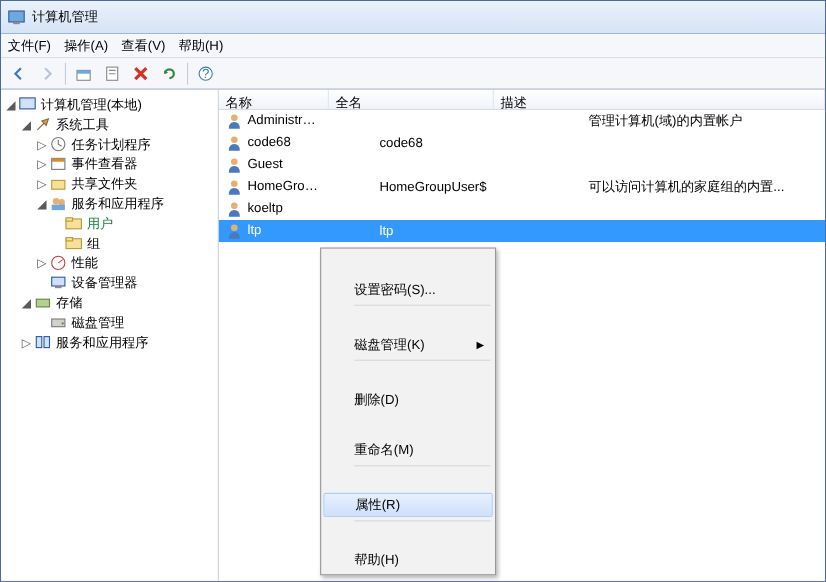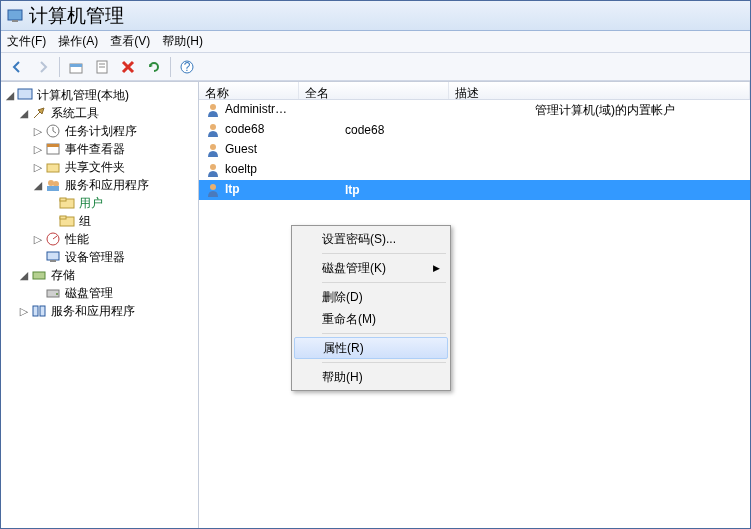--- a/index.html
+++ b/index.html
@@ -7,7 +7,7 @@
 .window { background: #fff; border: 1px solid #4a6a9e; height: 529px; display: flex; flex-direction: column; }
 .titlebar { background: linear-gradient(#eaf1fb, #d6e4f5); height: 30px; display: flex; align-items: center; padding: 0 6px; border-bottom: 1px solid #9db6d9; }
 .titlebar .ticon { width: 16px; height: 16px; margin-right: 6px; }
-.titlebar .title { font-size: 19px; color: #000; }
+.titlebar .title { font-size: 12px; color: #000; }
 .menubar { background: #f5f7fb; height: 22px; display: flex; align-items: center; padding: 0 6px; border-bottom: 1px solid #d0d7e5; gap: 12px; }
 .menubar span { color: #000; }
 .toolbar { background: #f5f7fb; height: 28px; display: flex; align-items: center; padding: 0 4px; border-bottom: 1px solid #d0d7e5; gap: 2px; }

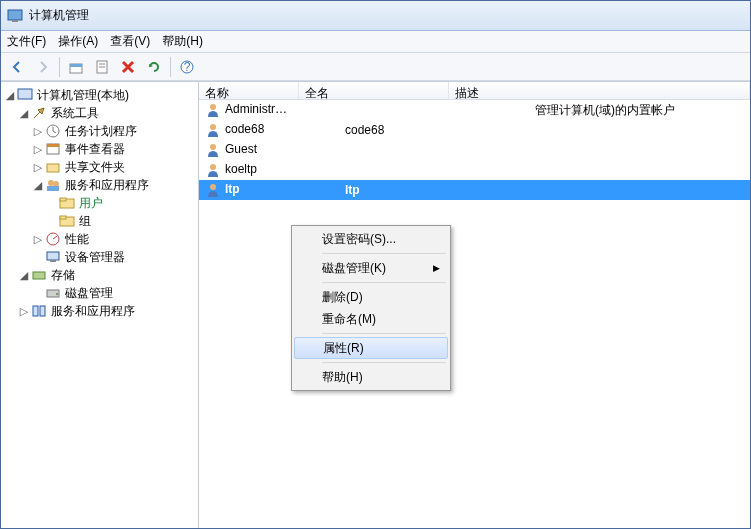--- a/index.html
+++ b/index.html
@@ -266,6 +266,14 @@
             <div class="cell c0"><span class="uicon"><svg width="16" height="16">
                   <circle cx="8" cy="5" r="3" fill="#e8b070"></circle>
                   <path d="M3 15 Q3 9 8 9 Q13 9 13 15 Z" fill="#4a7abd"></path>
+                </svg></span><span>HomeGrou...</span></div>
+            <div class="cell c1">HomeGroupUser$</div>
+            <div class="cell c2">可以访问计算机的家庭组的内置...</div>
+          </div>
+          <div class="lrow">
+            <div class="cell c0"><span class="uicon"><svg width="16" height="16">
+                  <circle cx="8" cy="5" r="3" fill="#e8b070"></circle>
+                  <path d="M3 15 Q3 9 8 9 Q13 9 13 15 Z" fill="#4a7abd"></path>
                 </svg></span><span>koeltp</span></div>
             <div class="cell c1"></div>
             <div class="cell c2"></div>

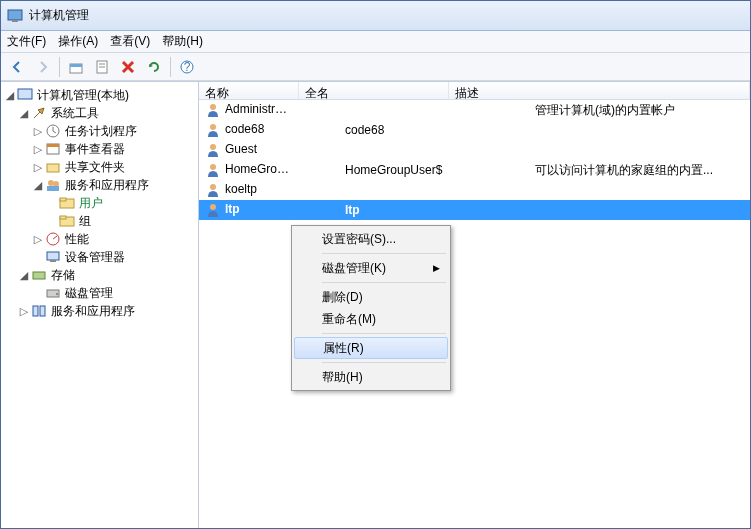--- a/index.html
+++ b/index.html
@@ -29,7 +29,7 @@
 .lrow { display: flex; height: 20px; align-items: center; gap: 40px; }
 .lrow .cell { padding: 0 6px; overflow: hidden; white-space: nowrap; text-overflow: ellipsis; }
 .lrow .uicon { width: 16px; height: 16px; margin-right: 4px; display: inline-block; vertical-align: middle; }
-.lrow.sel { background: #3399ff; color: #fff; font-weight: bold; }
+.lrow.sel { background: #3399ff; color: #fff; }
 .ctxmenu { position: absolute; background: #f2f2f2; border: 1px solid #979797; box-shadow: 2px 2px 4px rgba(0,0,0,0.3); padding: 2px; width: 160px; }
 .ctxmenu .mi { height: 22px; display: flex; align-items: center; padding: 0 22px 0 28px; position: relative; }
 .ctxmenu .mi.sel { background: linear-gradient(#e8f0fe,#cfe0fb); border: 1px solid #aecff7; border-radius: 2px; padding-right: 21px; }

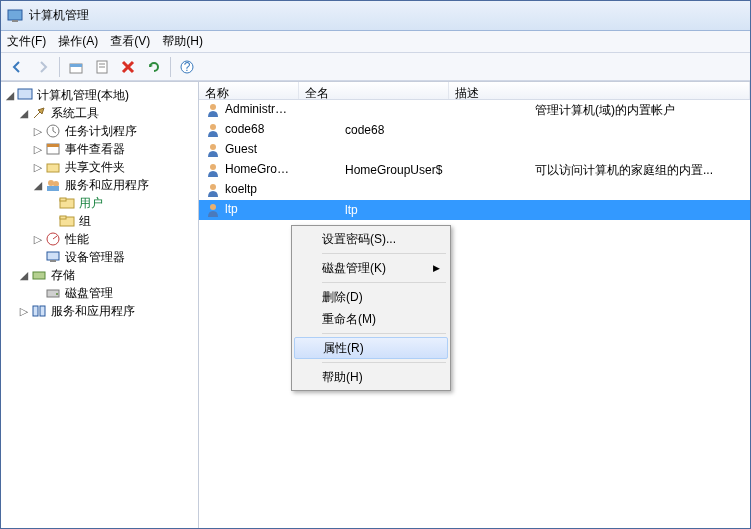--- a/index.html
+++ b/index.html
@@ -31,7 +31,7 @@
 .lrow .uicon { width: 16px; height: 16px; margin-right: 4px; display: inline-block; vertical-align: middle; }
 .lrow.sel { background: #3399ff; color: #fff; }
 .ctxmenu { position: absolute; background: #f2f2f2; border: 1px solid #979797; box-shadow: 2px 2px 4px rgba(0,0,0,0.3); padding: 2px; width: 160px; }
-.ctxmenu .mi { height: 22px; display: flex; align-items: center; padding: 0 22px 0 28px; position: relative; }
+.ctxmenu .mi { height: 22px; display: flex; align-items: center; padding: 0 22px 0 28px; position: relative; margin-top: 24px; }
 .ctxmenu .mi.sel { background: linear-gradient(#e8f0fe,#cfe0fb); border: 1px solid #aecff7; border-radius: 2px; padding-right: 21px; }
 .ctxmenu .msep { height: 1px; background: #d7d7d7; margin: 3px 2px 3px 28px; }
 .ctxmenu .mi .arrow { position: absolute; right: 8px; font-size: 9px; }

